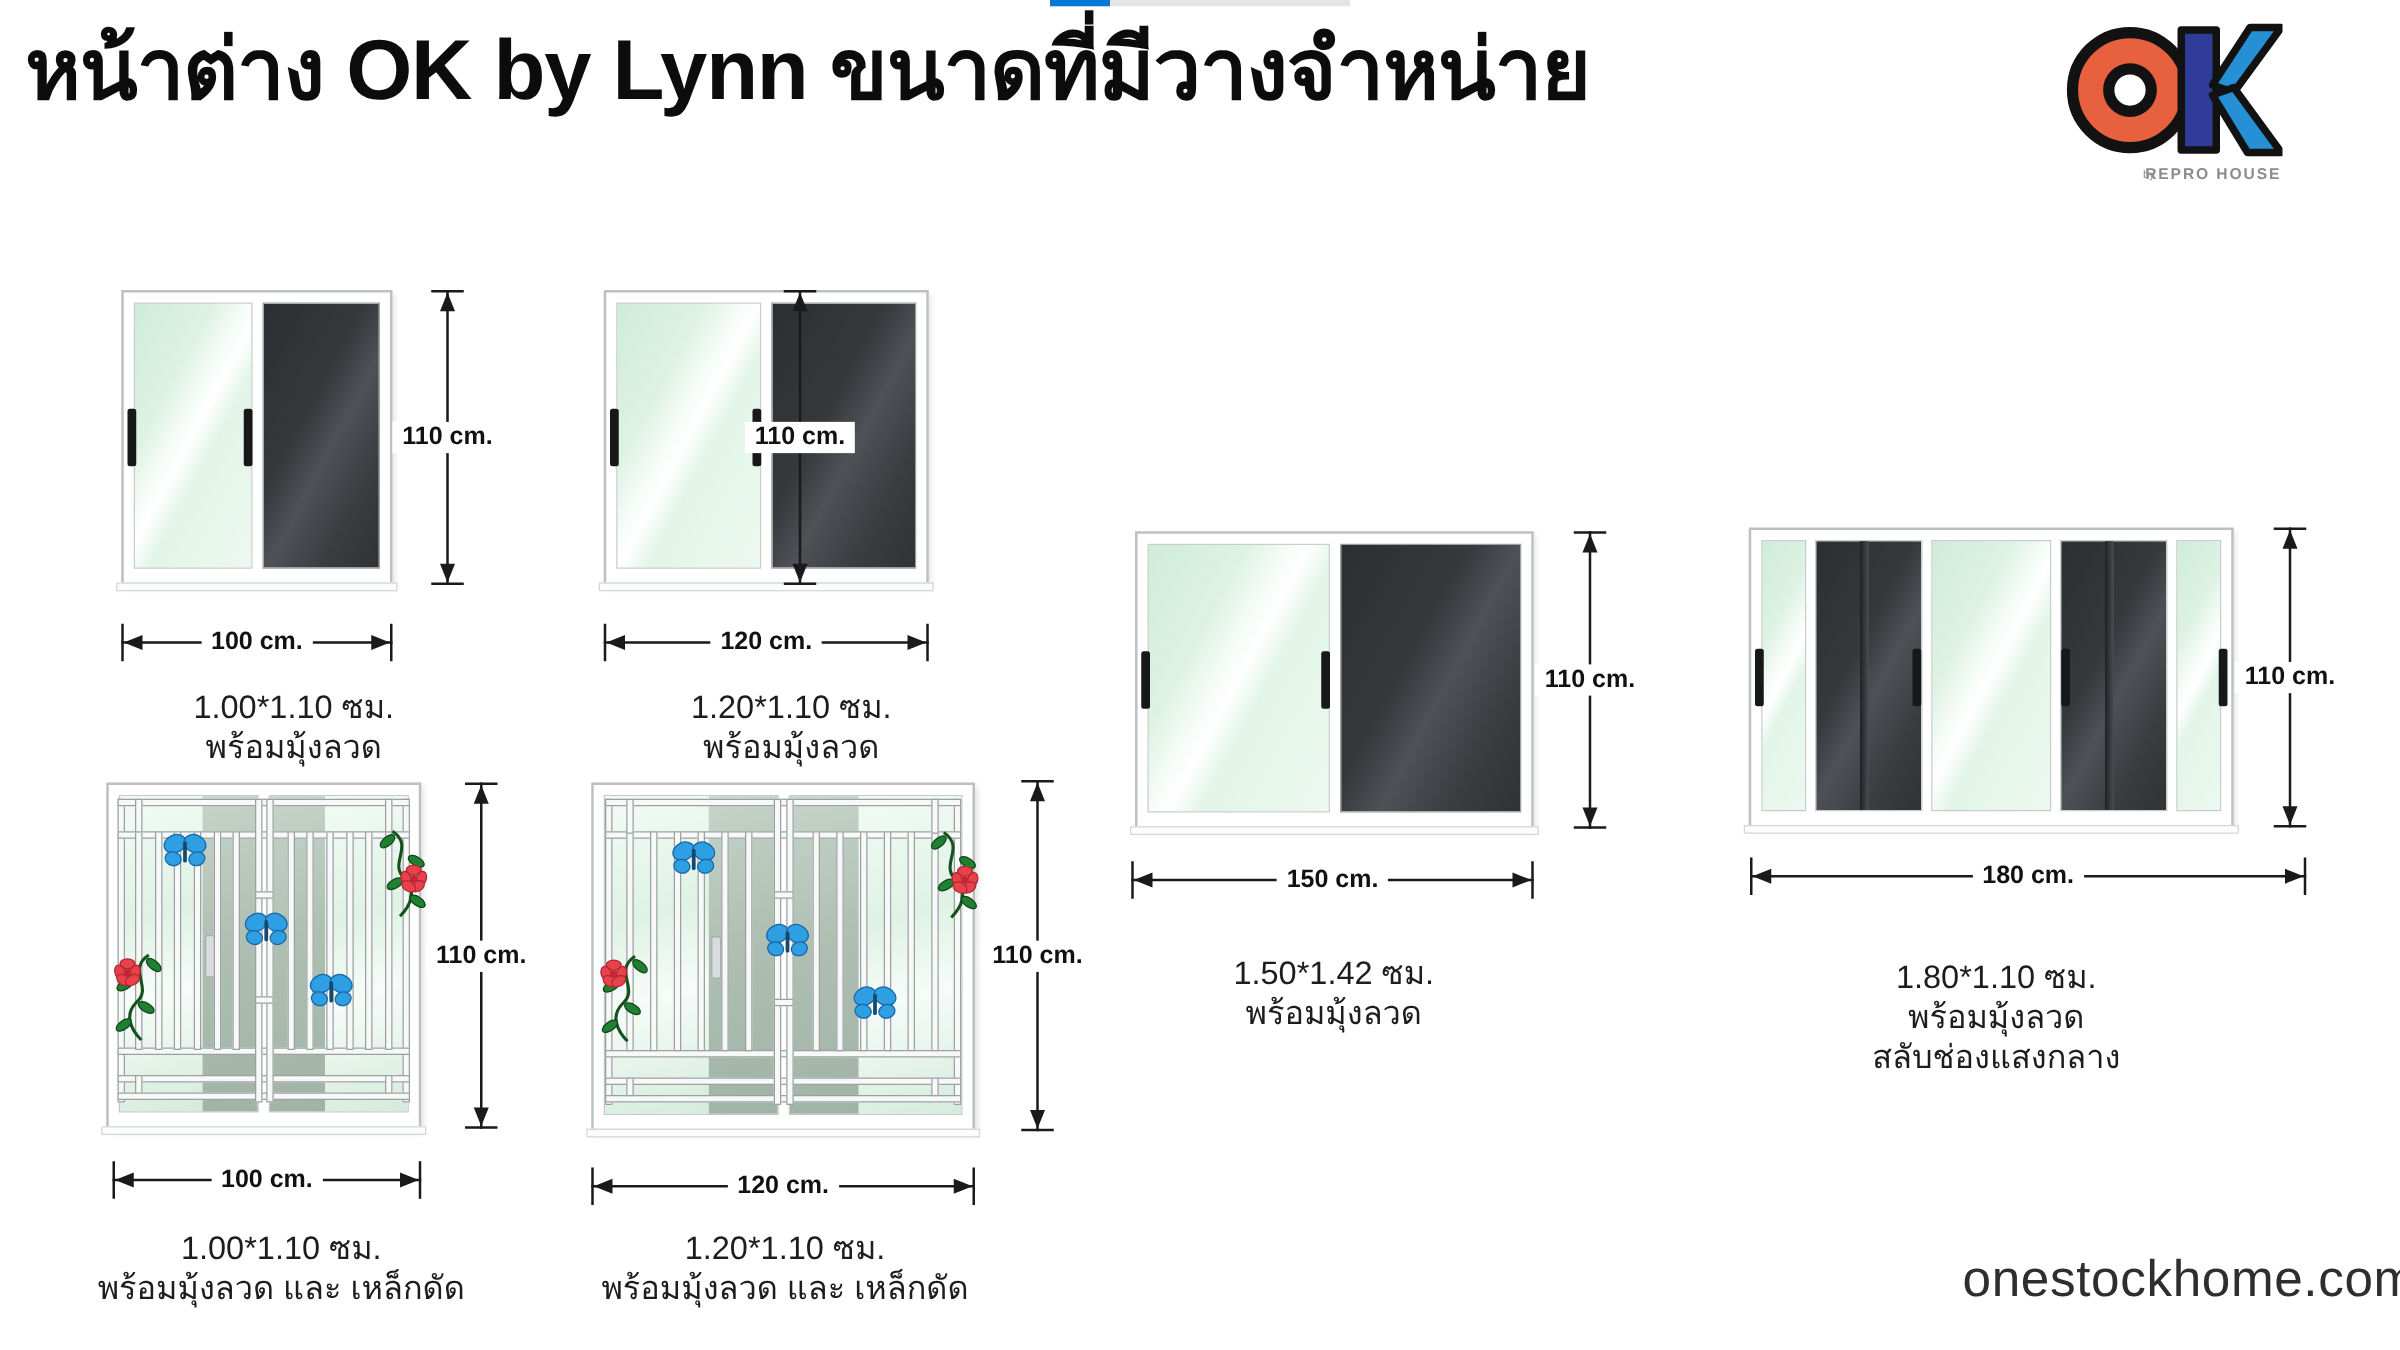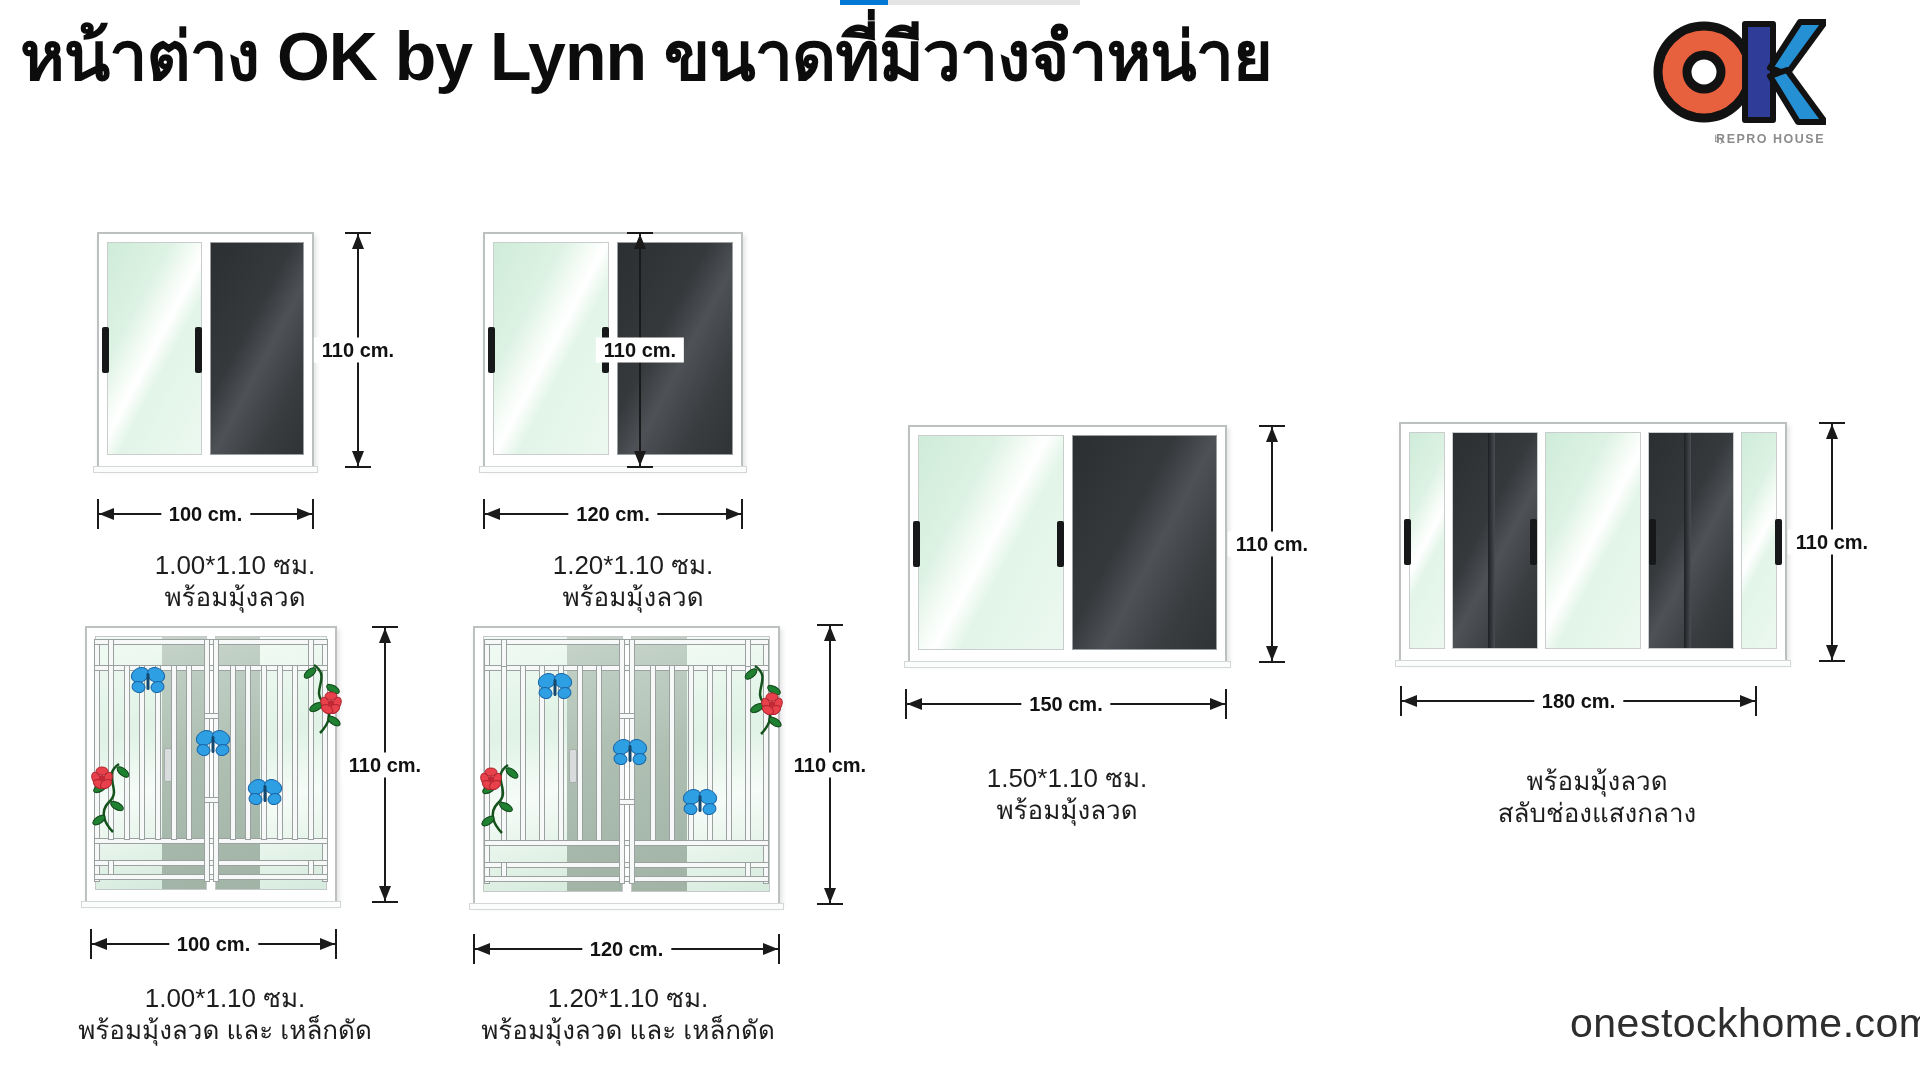--- a/index.html
+++ b/index.html
@@ -208,7 +208,7 @@
       <div class="arr b"></div>
     <div class="dimlabel">110 cm.</div>
   </div>
-  <div class="dimh" style="left:1400px; top:686px; width:357px;">
+  <div class="dimh" style="left:1400px; top:686px; width:445px;">
     <div class="line"></div>
       <div class="tick l"></div>
       <div class="tick r"></div>

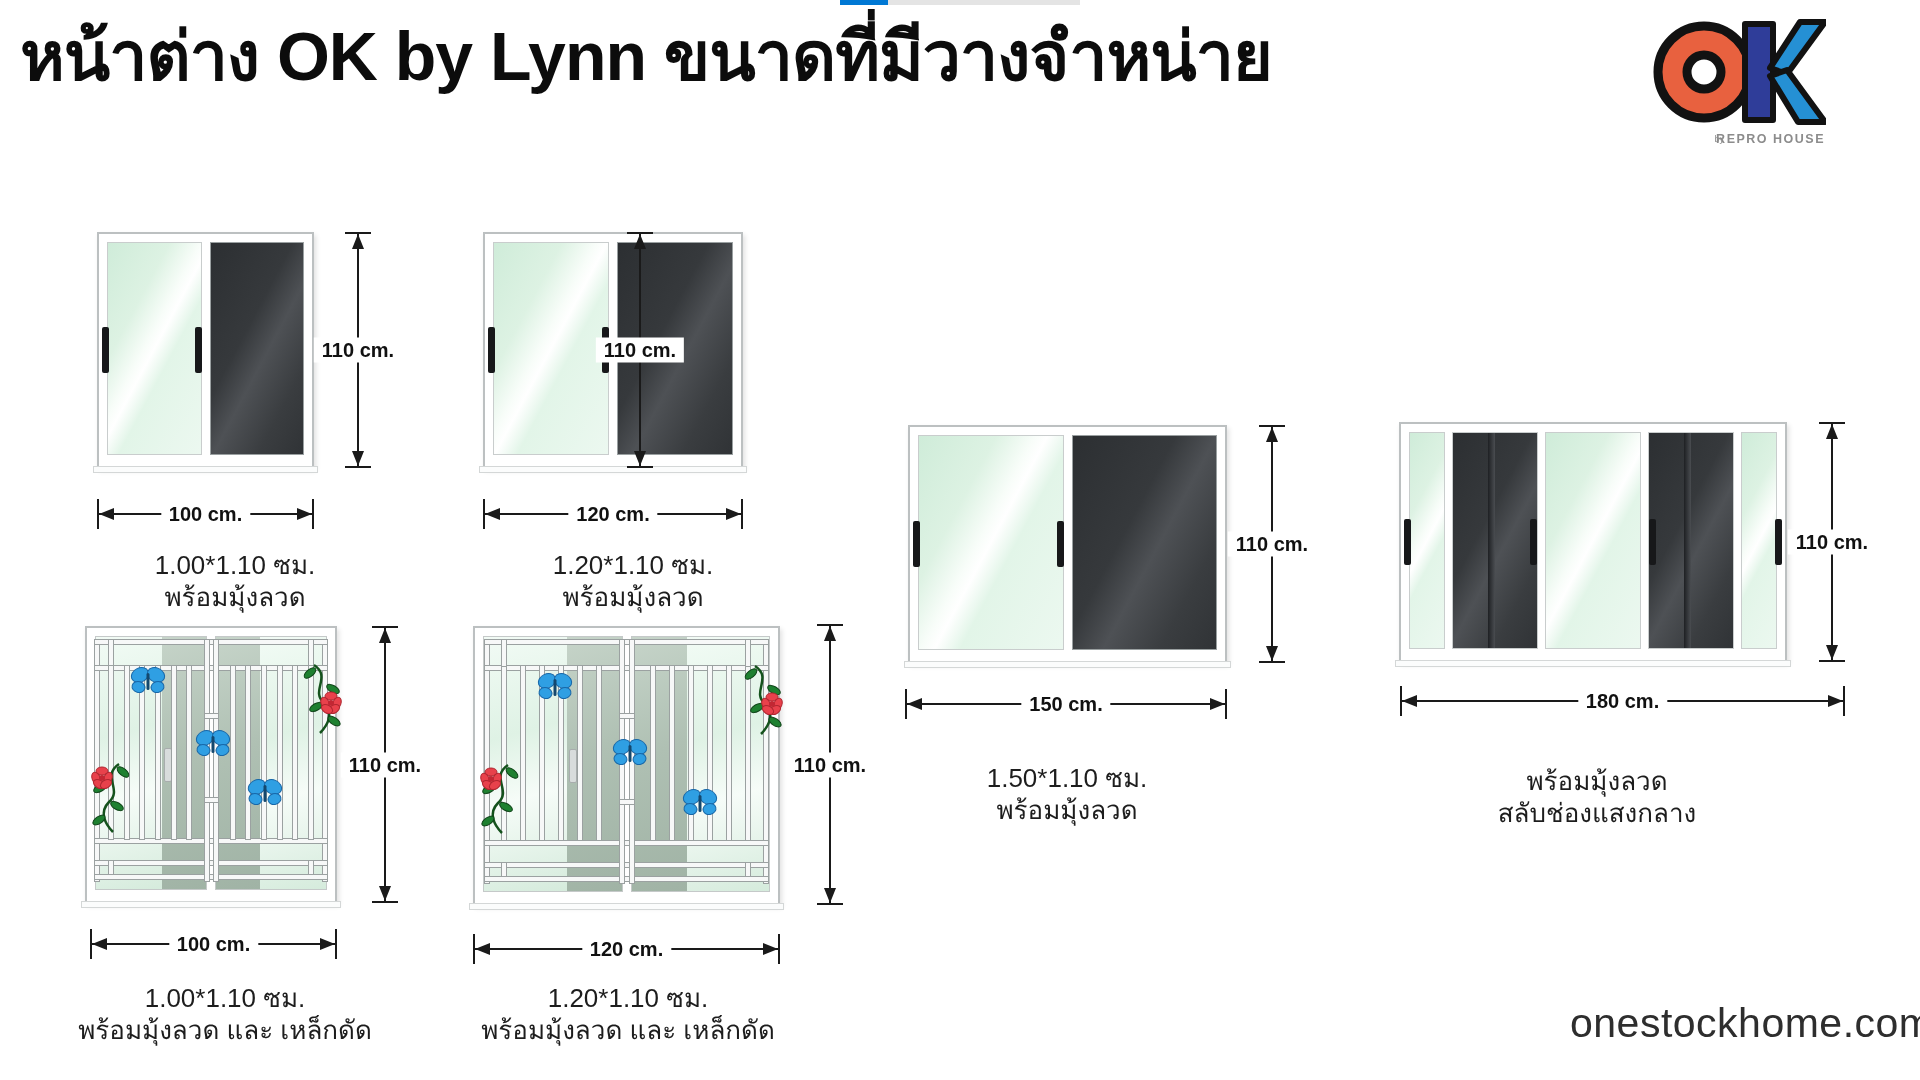--- a/index.html
+++ b/index.html
@@ -180,7 +180,7 @@
     <div class="dimlabel">150 cm.</div>
   </div>
   <div class="caption" style="left:897px; top:762px;">
-    <div>1.50*1.10 ซม.</div>
+    <div>1.50*1.42 ซม.</div>
     <div>พร้อมมุ้งลวด</div>
   </div>
 </div>

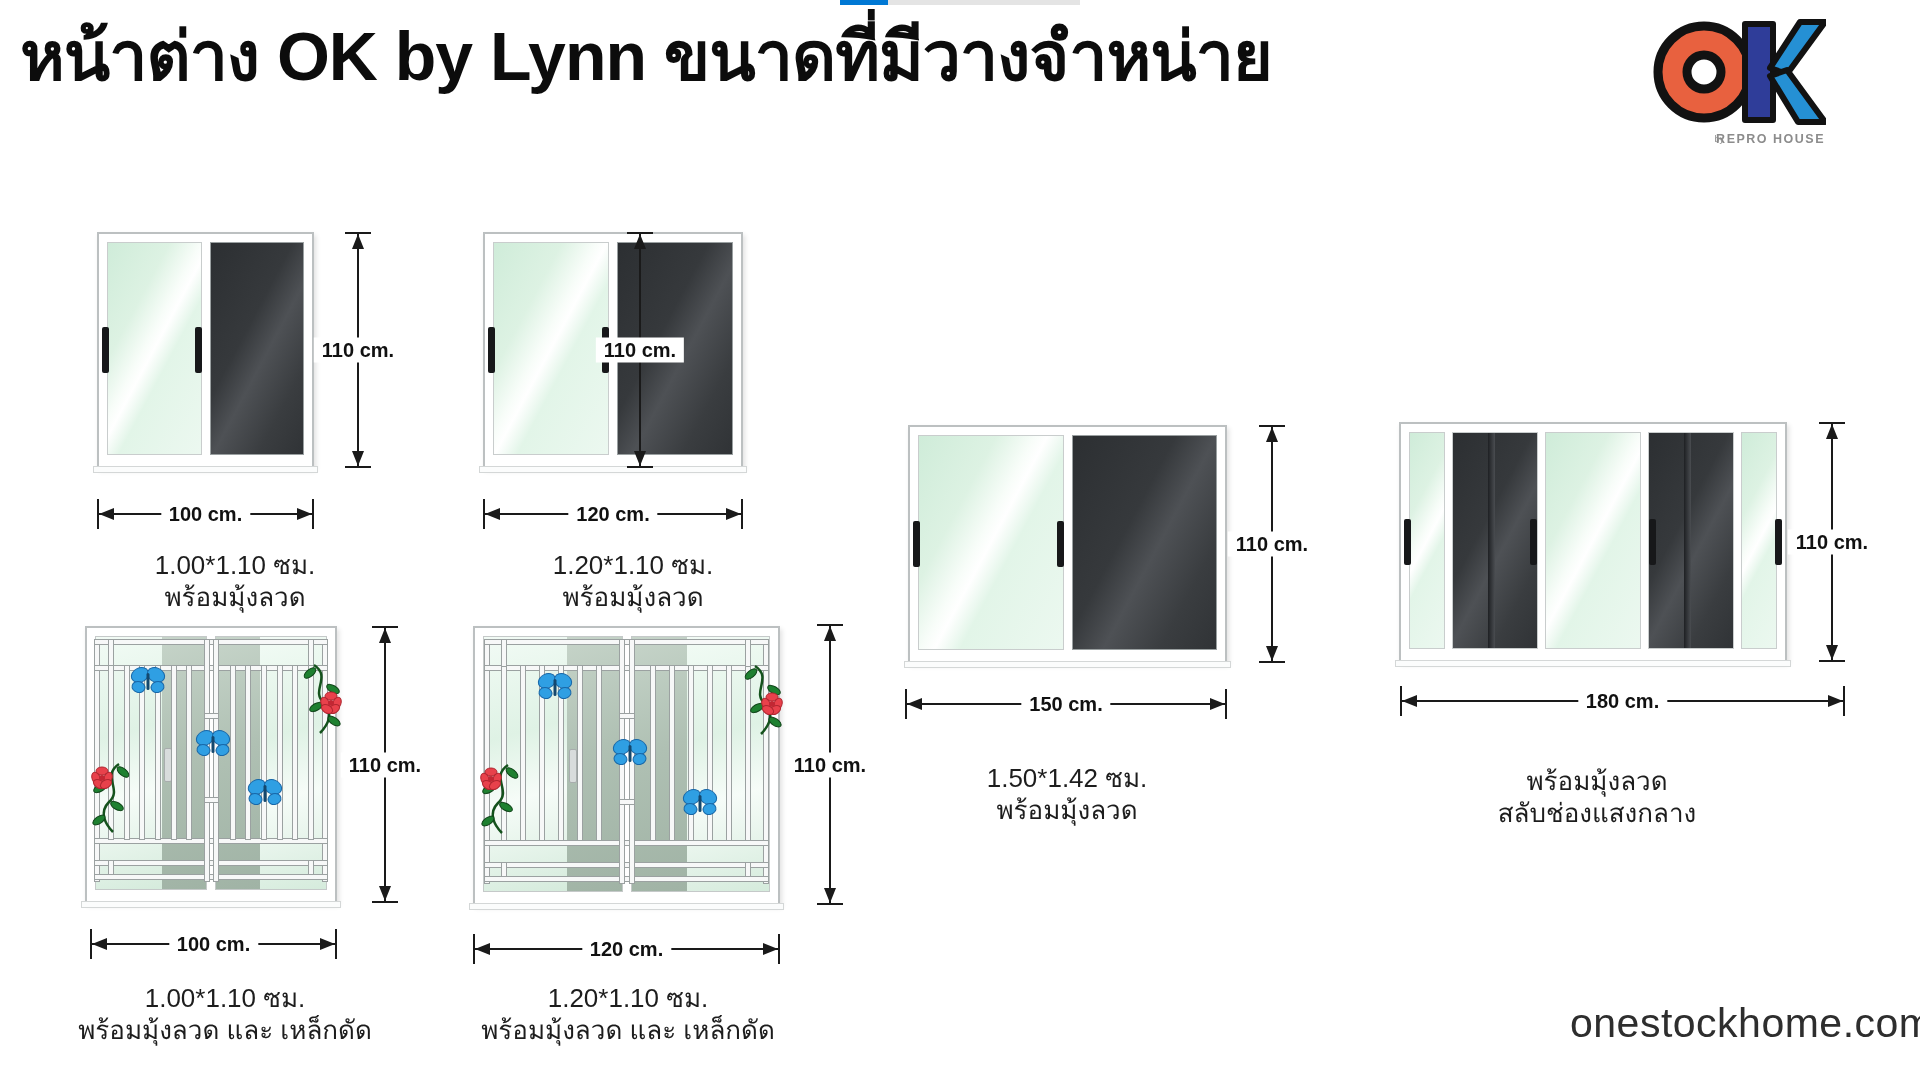--- a/index.html
+++ b/index.html
@@ -217,6 +217,7 @@
     <div class="dimlabel">180 cm.</div>
   </div>
   <div class="caption" style="left:1427px; top:765px;">
+    <div>1.80*1.10 ซม.</div>
     <div>พร้อมมุ้งลวด</div>
     <div>สลับช่องแสงกลาง</div>
   </div>

